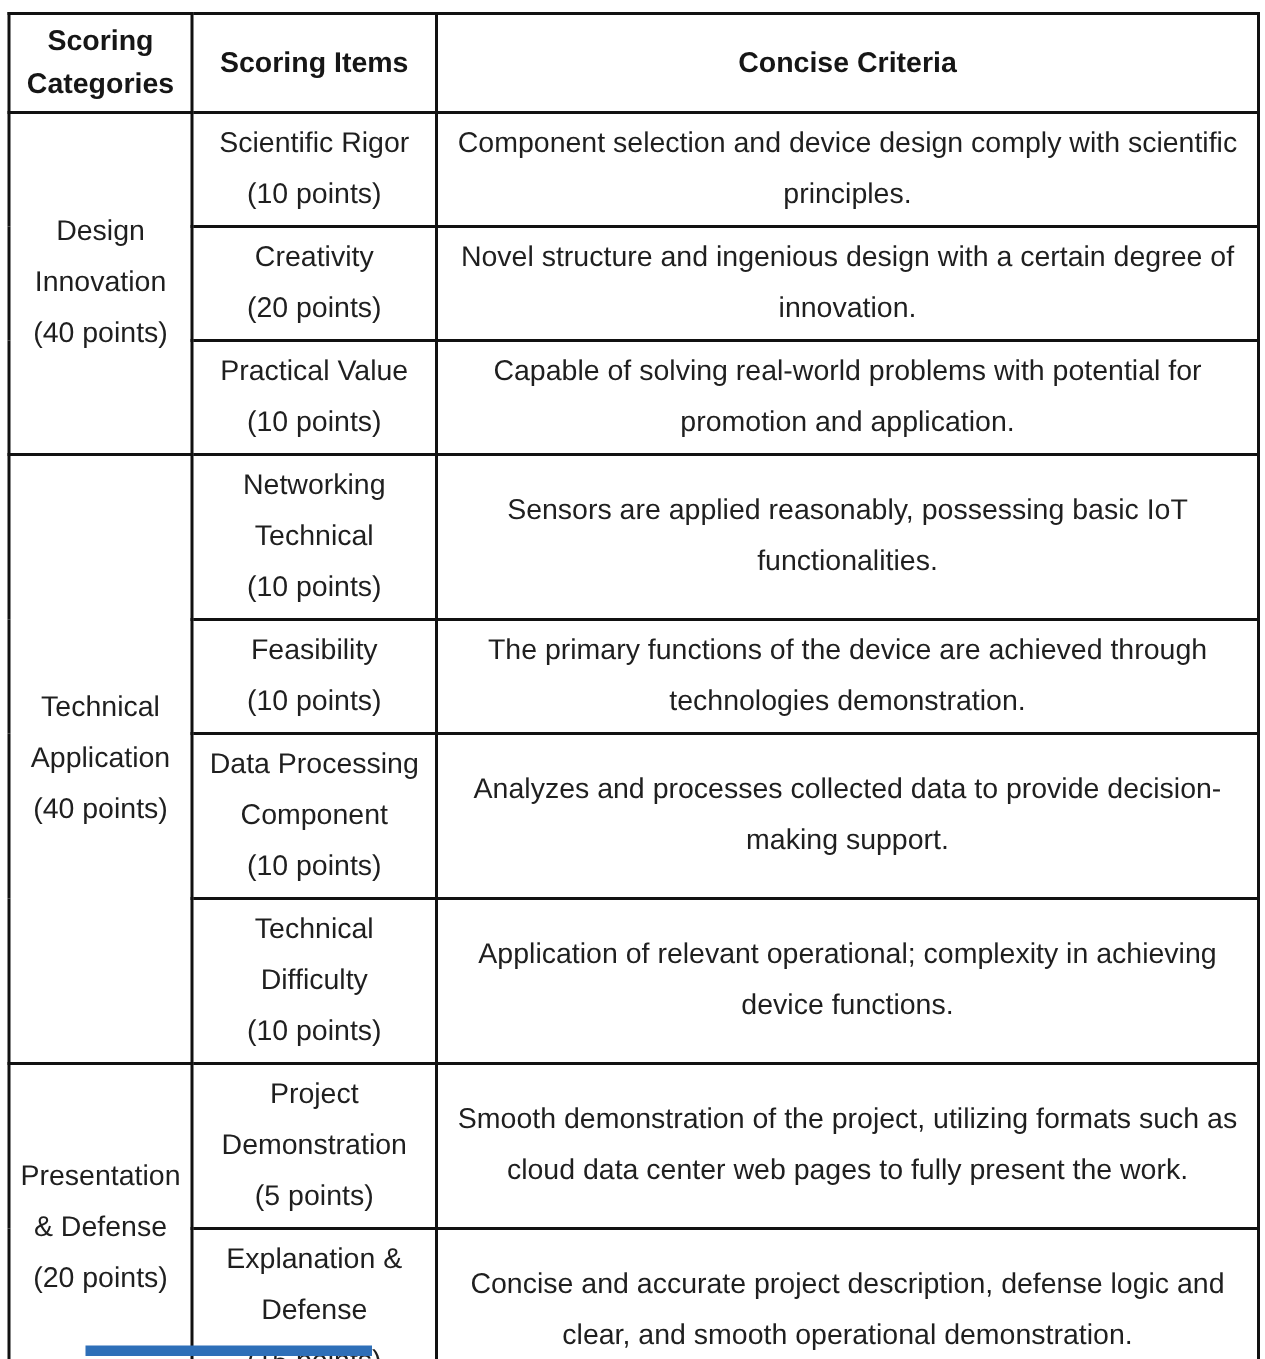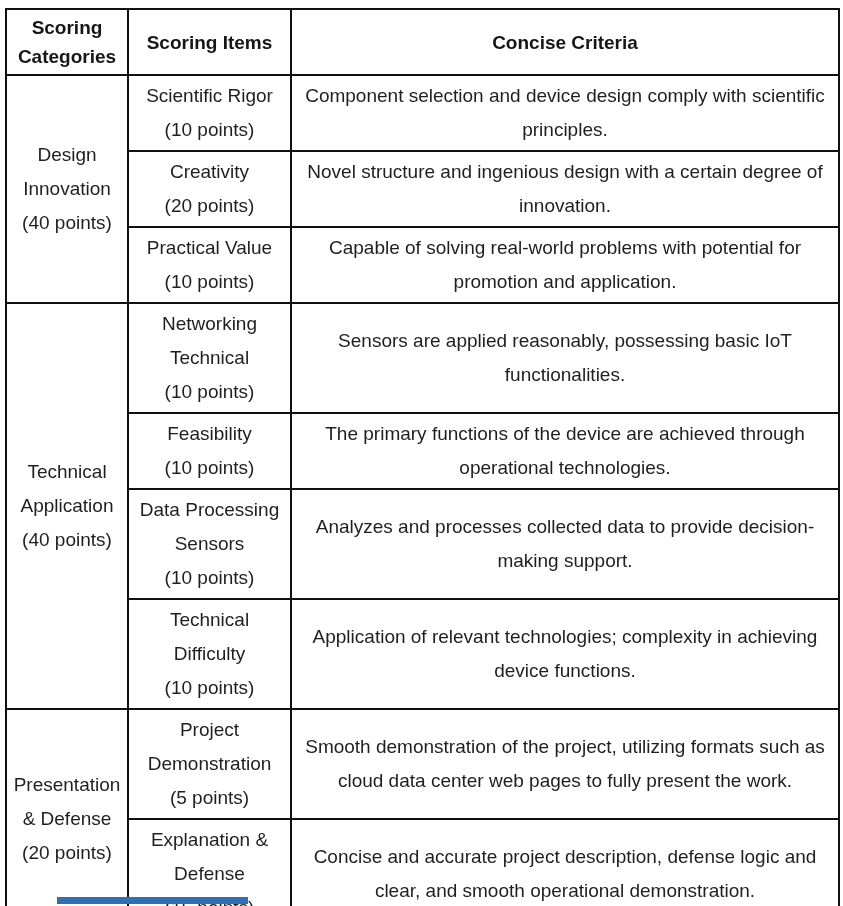--- a/index.html
+++ b/index.html
@@ -118,7 +118,7 @@
             <div class="line">Feasibility</div>
             <div class="line">(10 points)</div>
           </td>
-          <td class="crit-cell">The primary functions of the device are achieved through operational technologies.</td>
+          <td class="crit-cell">The primary functions of the device are achieved through technologies demonstration.</td>
         </tr>
         <tr>
           <td class="item-cell">

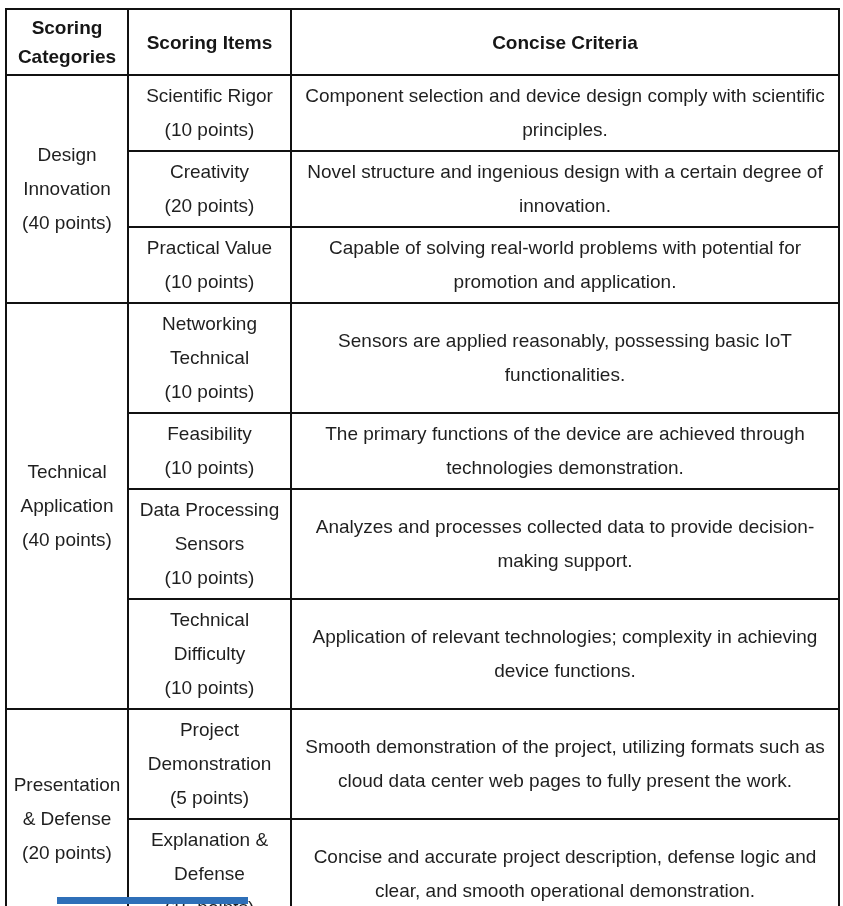--- a/index.html
+++ b/index.html
@@ -123,7 +123,7 @@
         <tr>
           <td class="item-cell">
             <div class="line">Data Processing</div>
-            <div class="line">Sensors</div>
+            <div class="line">Component</div>
             <div class="line">(10 points)</div>
           </td>
           <td class="crit-cell">Analyzes and processes collected data to provide decision-making support.</td>

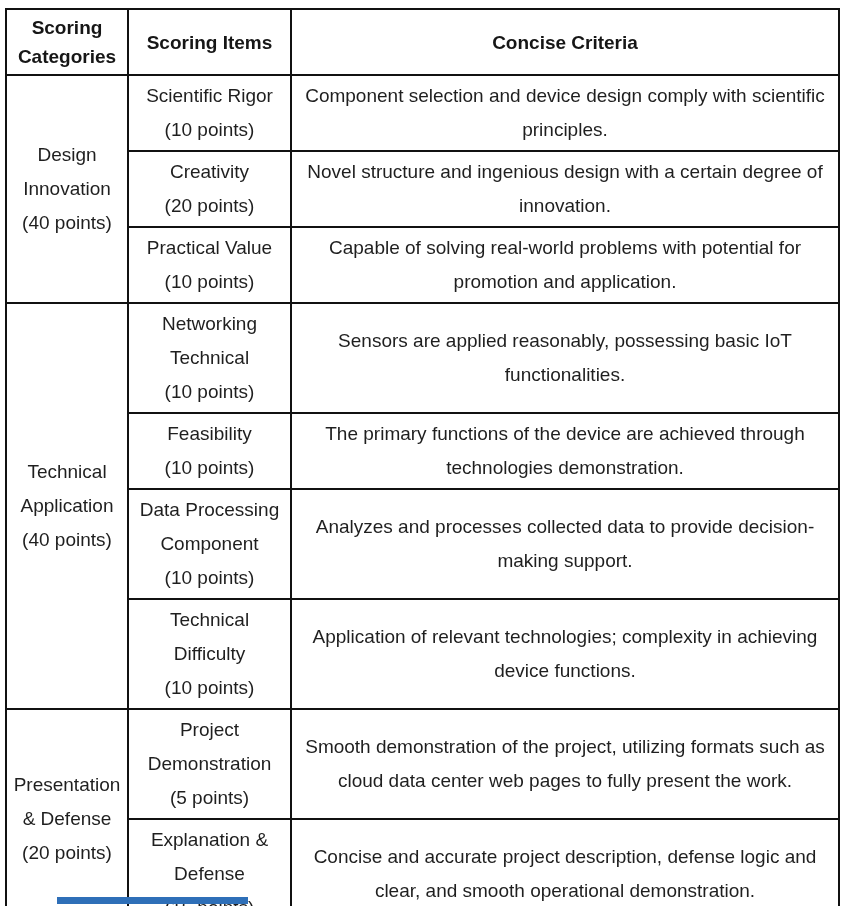--- a/index.html
+++ b/index.html
@@ -134,7 +134,7 @@
             <div class="line">Difficulty</div>
             <div class="line">(10 points)</div>
           </td>
-          <td class="crit-cell">Application of relevant technologies; complexity in achieving device functions.</td>
+          <td class="crit-cell">Application of relevant operational; complexity in achieving device functions.</td>
         </tr>
         <tr>
           <td rowspan="2" class="cat-cell">

